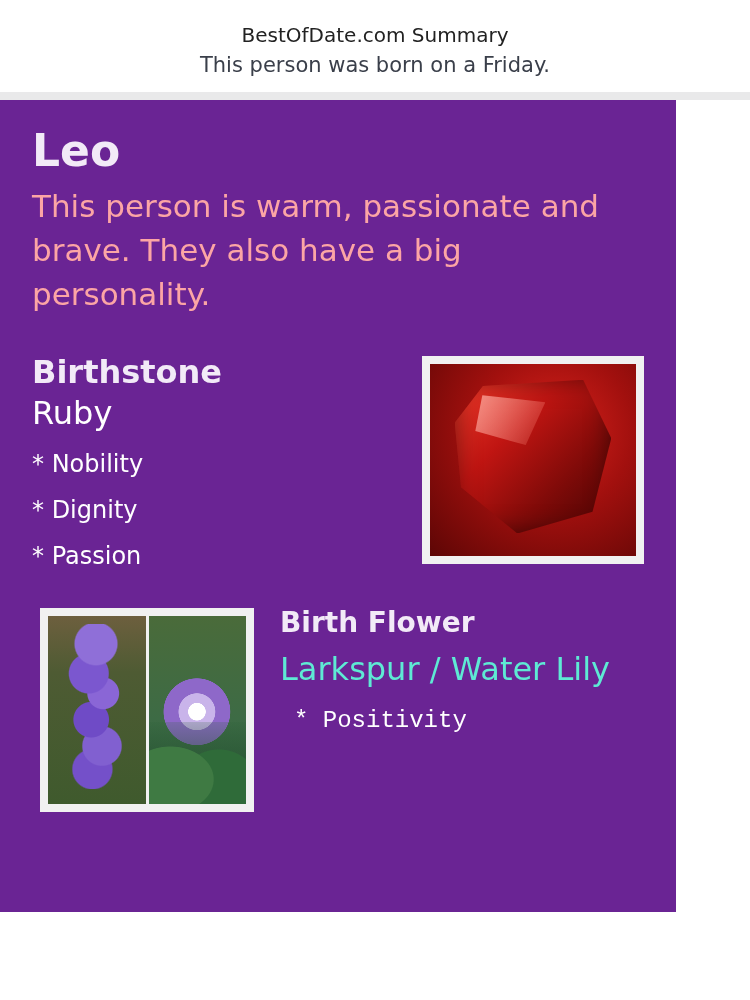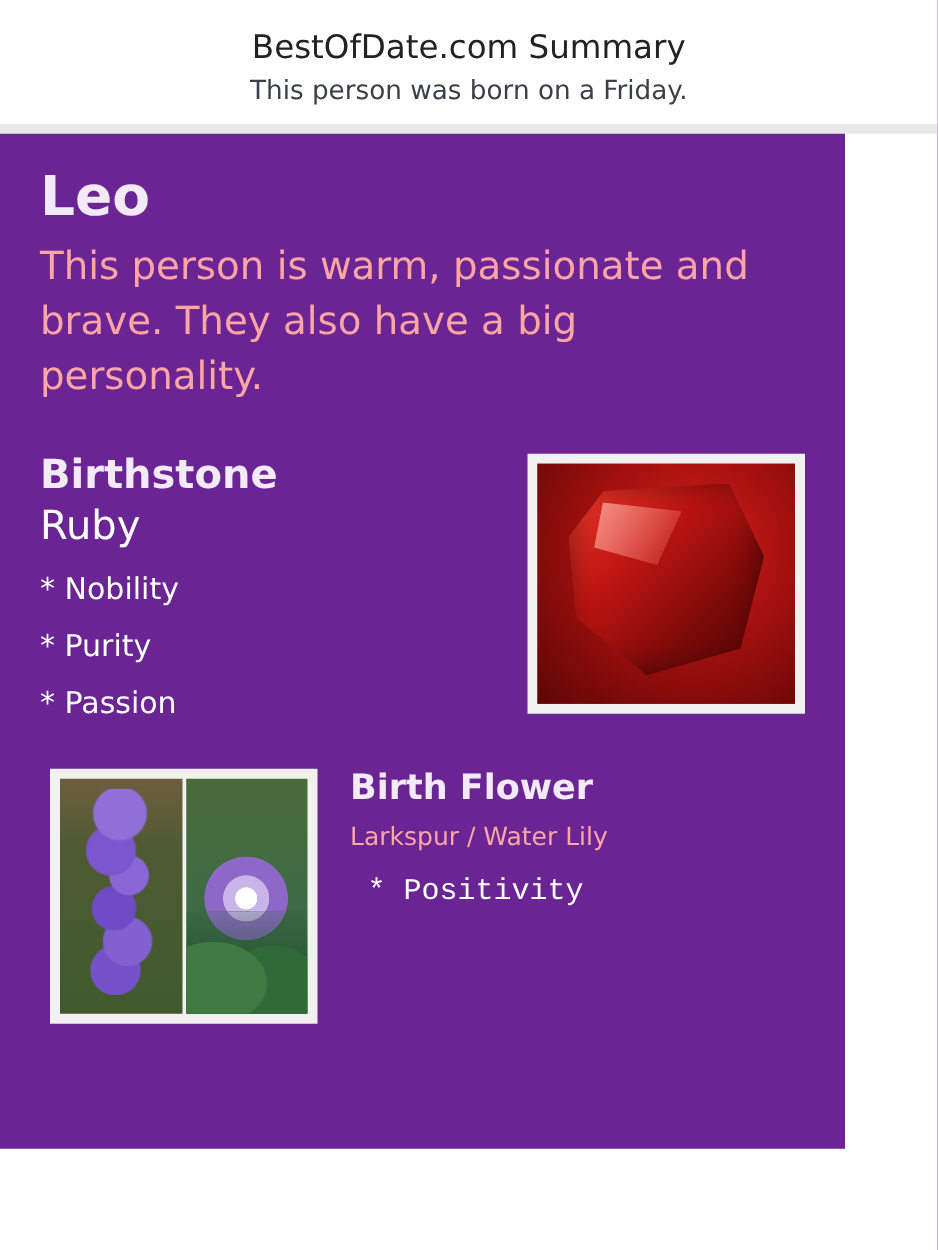--- a/index.html
+++ b/index.html
@@ -37,7 +37,7 @@
   }
   .header-site {
     color: #222222;
-    font-size: 26px;
+    font-size: 20px;
     font-weight: normal;
     line-height: 1.15;
     margin: 0 0 6px 0;

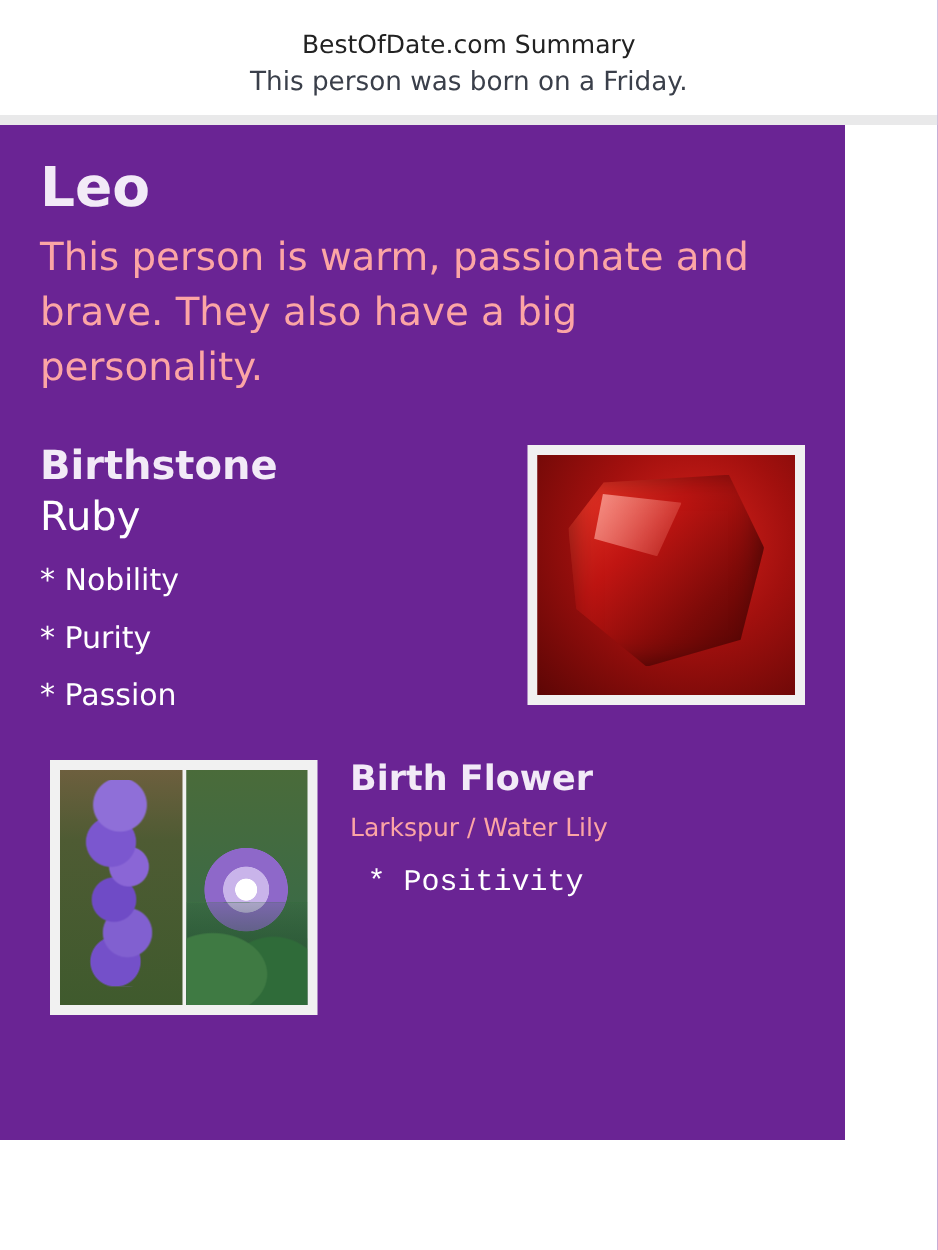--- a/index.html
+++ b/index.html
@@ -268,7 +268,7 @@
         <div class="section-title">Birthstone</div>
         <div class="section-value">Ruby</div>
         <div class="bullet">* Nobility</div>
-        <div class="bullet">* Purity</div>
+        <div class="bullet">* Dignity</div>
         <div class="bullet">* Passion</div>
       </div>
       <div class="photo-frame stone-photo">

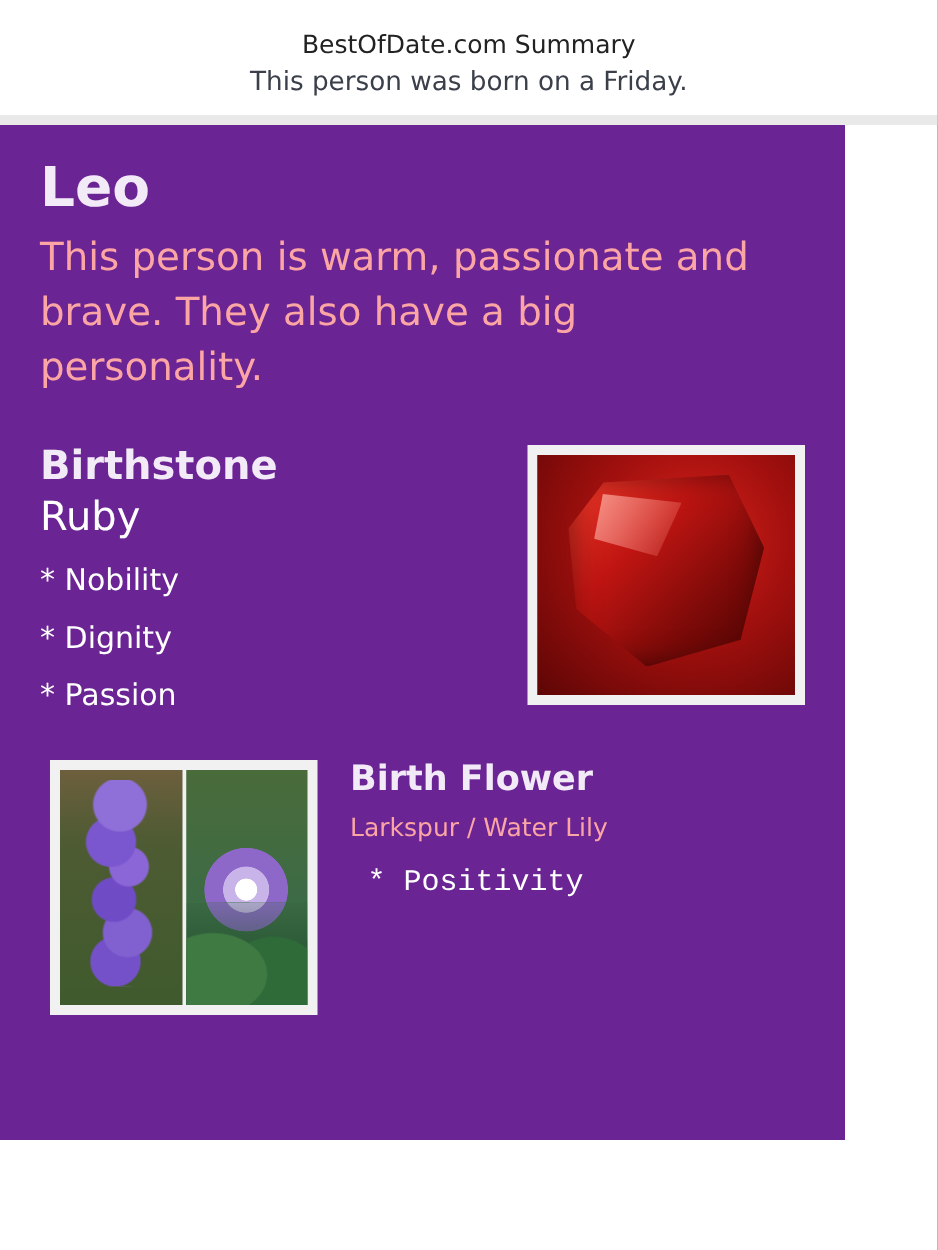--- a/index.html
+++ b/index.html
@@ -236,10 +236,10 @@
     color: #f2eaf7;
   }
   .flower-value {
-    font-size: 20px;
+    font-size: 32px;
     line-height: 1.2;
     margin: 12px 0 10px 0;
-    color: #fca5a5;
+    color: #5eead4;
   }
   .flower-bullets {
     padding-left: 14px;

